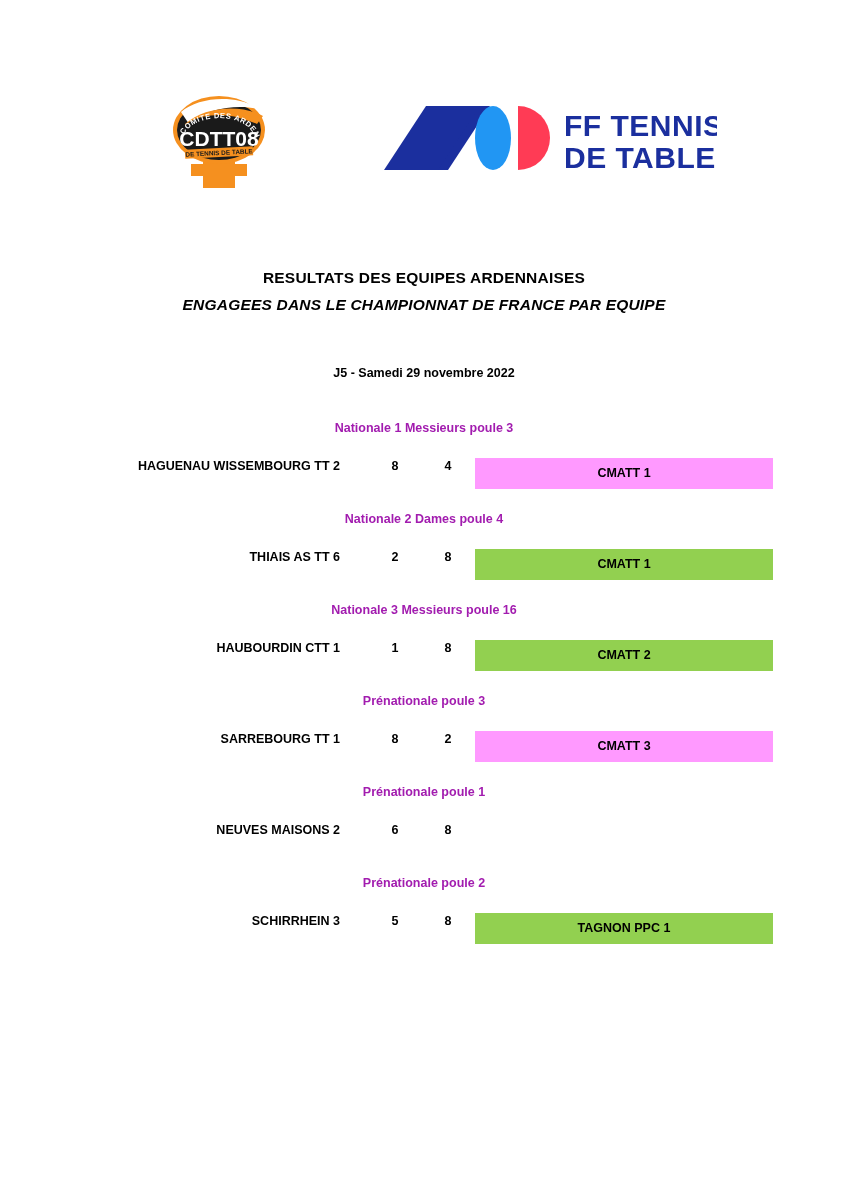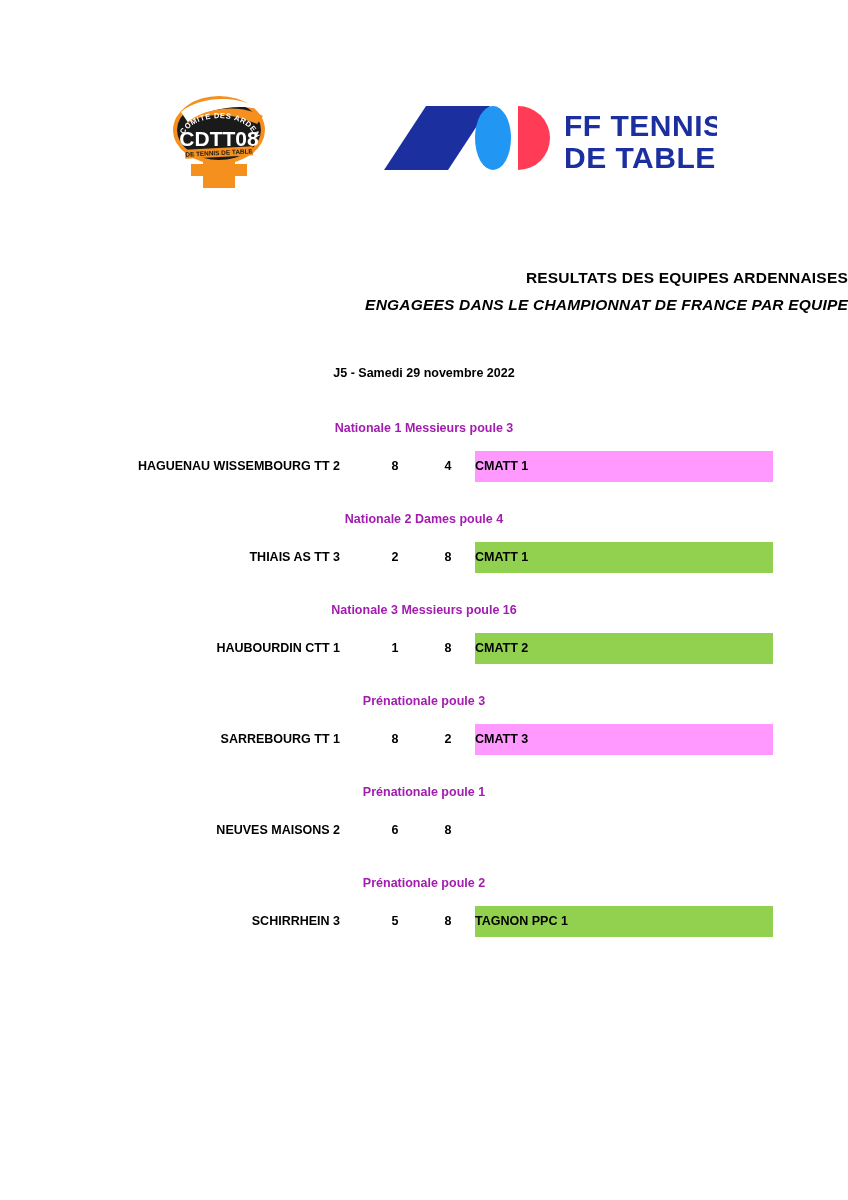--- a/index.html
+++ b/index.html
@@ -47,7 +47,7 @@
     left: 0;
     top: 264px;
     width: 848px;
-    text-align: right;
+    text-align: center;
     font-size: 15.5px;
     font-weight: bold;
     letter-spacing: 0.2px;

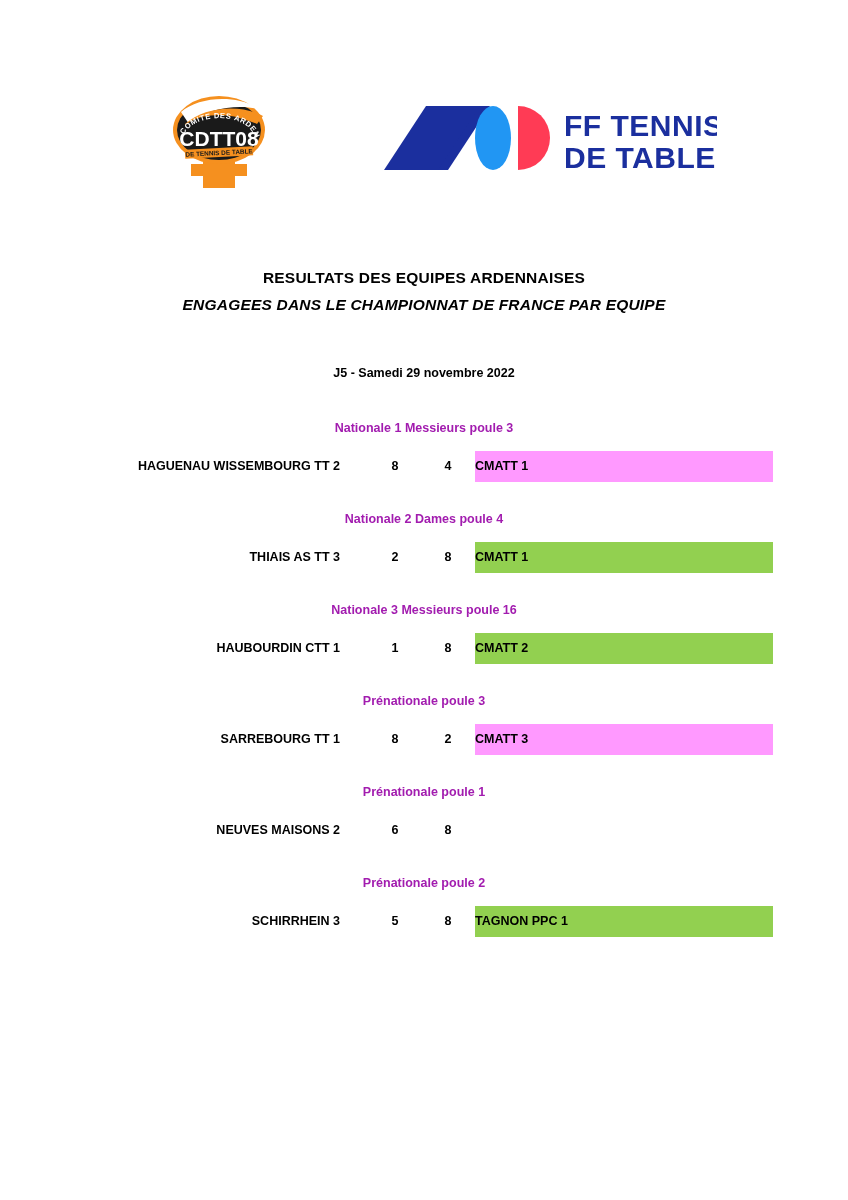--- a/index.html
+++ b/index.html
@@ -125,11 +125,11 @@
   .away-team {
     position: absolute;
     left: 475px;
-    top: 12px;
+    top: 19px;
     width: 298px;
     height: 31px;
     line-height: 31px;
-    text-align: left;
+    text-align: center;
     font-size: 12.5px;
     font-weight: bold;
     color: #000000;

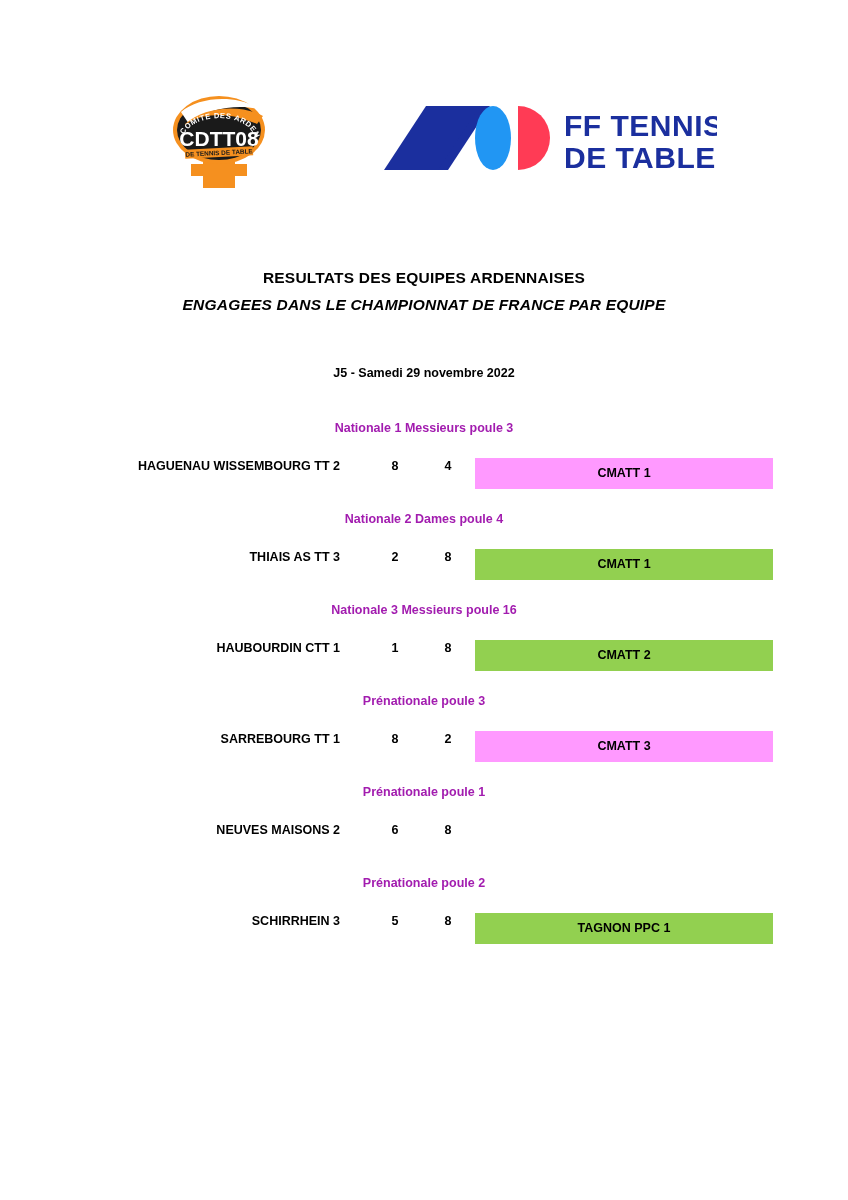--- a/index.html
+++ b/index.html
@@ -207,7 +207,7 @@
   <div class="group">
     <div class="group-title">Nationale 2 Dames poule 4</div>
     <div class="match-row">
-      <div class="home-team">THIAIS AS TT 3</div>
+      <div class="home-team">THIAIS AS TT 6</div>
       <div class="score-home">2</div>
       <div class="score-away">8</div>
       <div class="away-team win">CMATT 1</div>

